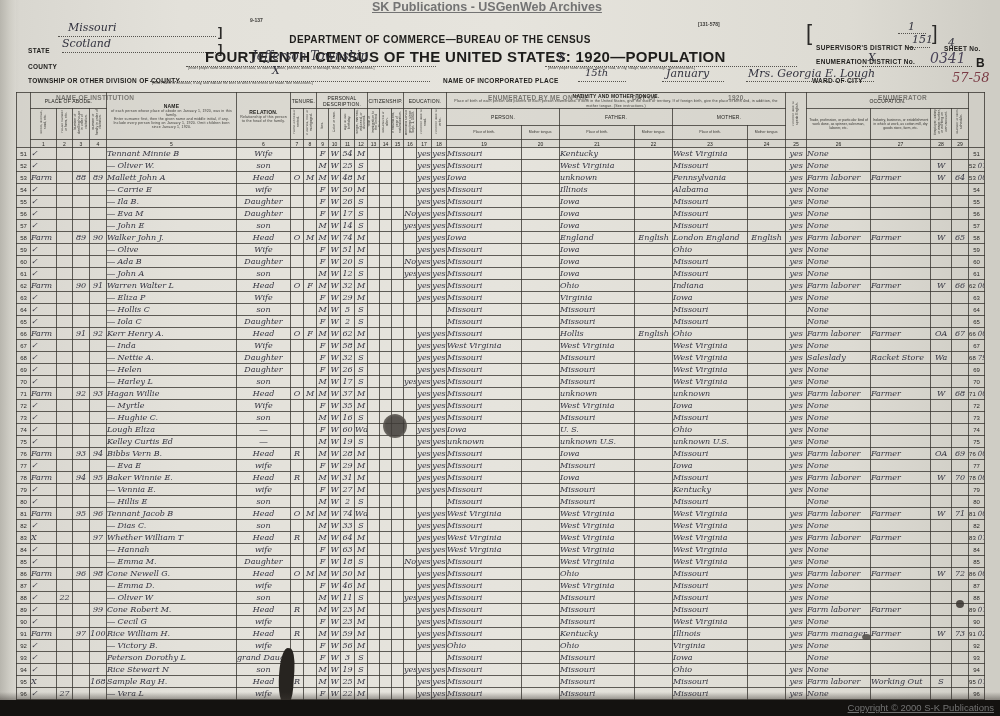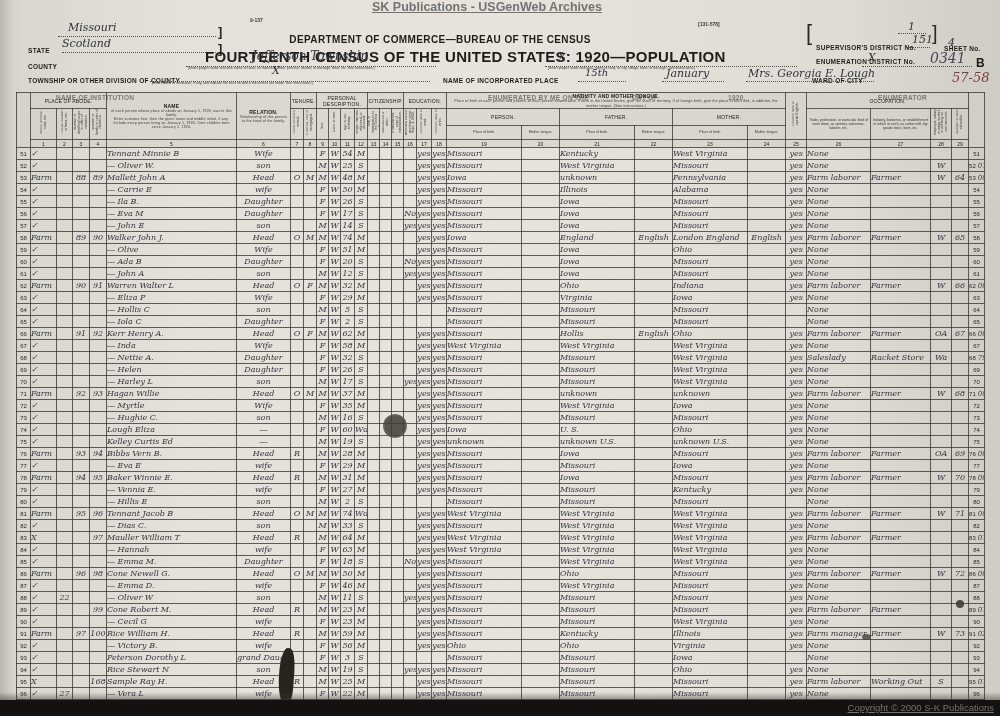--- a/index.html
+++ b/index.html
@@ -1289,7 +1289,7 @@
         <td class="hw cc"></td>
         <td class="hw cc"></td>
         <td class="hw cc">97</td>
-        <td class="hw cl">Mauller  William T</td>
+        <td class="hw cl">Whether  William T</td>
         <td class="hw cc">Head</td>
         <td class="hw cc">R</td>
         <td class="hw cc"></td>

